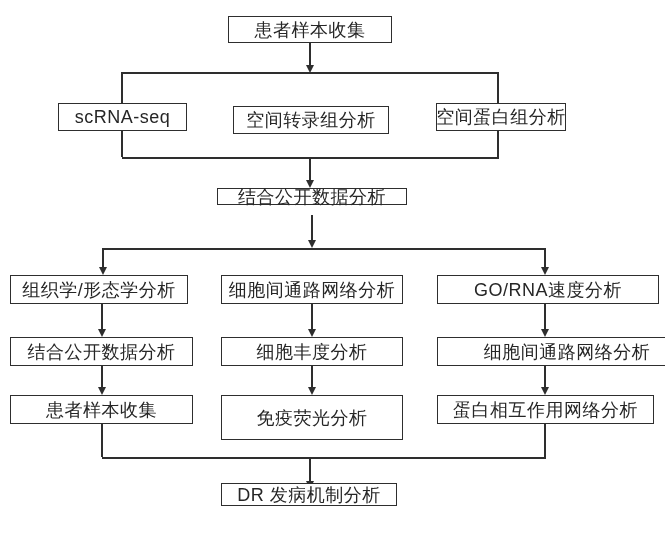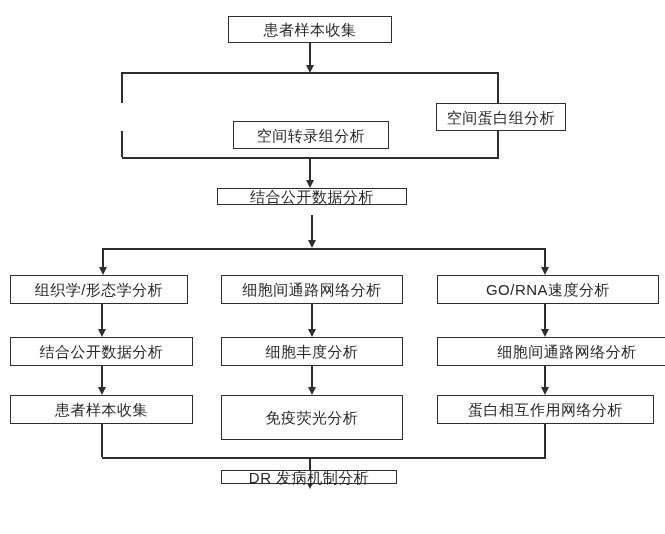--- a/index.html
+++ b/index.html
@@ -21,7 +21,7 @@
     border: 1.5px solid #2e2e2e;
     background: #ffffff;
     color: #262626;
-    font-size: 15px;
+    font-size: 18px;
     line-height: 1;
     display: flex;
     align-items: center;

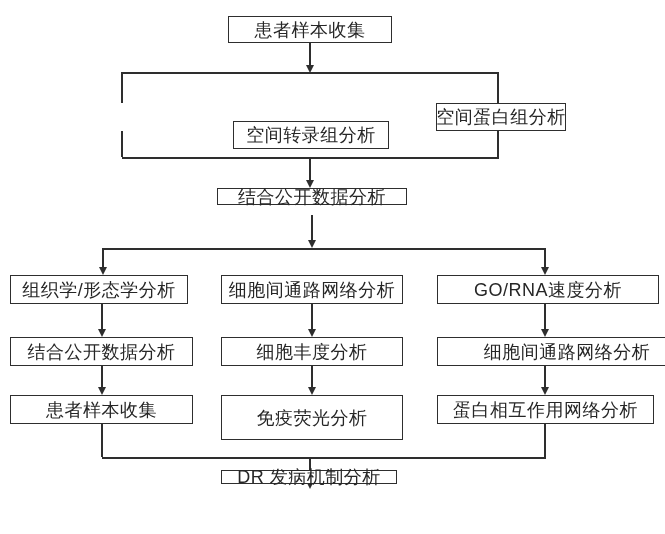--- a/index.html
+++ b/index.html
@@ -62,6 +62,7 @@
   <div class="vline" style="left:121.25px;top:72px;height:31px"></div>
   <div class="vline" style="left:497.25px;top:72px;height:31px"></div>
 
+  <div class="node" style="left:58px;top:103px;width:129px;height:28px">scRNA-seq</div>
   <div class="node" style="left:233px;top:121px;width:156px;height:28px">空间转录组分析</div>
   <div class="node" style="left:436px;top:103px;width:130px;height:28px">空间蛋白组分析</div>
 

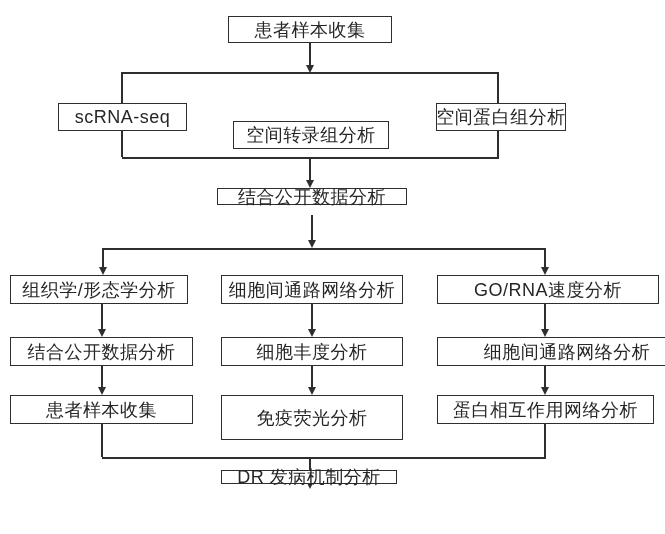--- a/index.html
+++ b/index.html
@@ -63,7 +63,7 @@
   <div class="vline" style="left:497.25px;top:72px;height:31px"></div>
 
   <div class="node" style="left:58px;top:103px;width:129px;height:28px">scRNA-seq</div>
-  <div class="node" style="left:233px;top:121px;width:156px;height:28px">空间转录组分析</div>
+  <div class="node" style="left:233px;top:106px;width:156px;height:28px">空间转录组分析</div>
   <div class="node" style="left:436px;top:103px;width:130px;height:28px">空间蛋白组分析</div>
 
   <div class="vline" style="left:121.25px;top:131px;height:26px"></div>

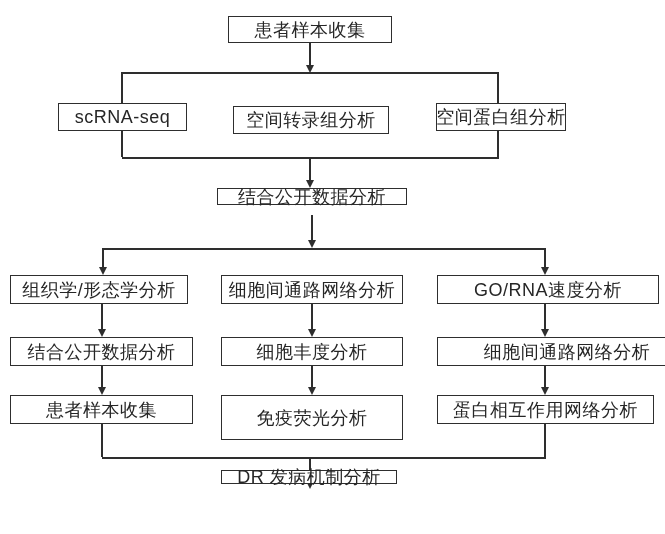--- a/index.html
+++ b/index.html
@@ -117,7 +117,7 @@
   <div class="vline" style="left:309.25px;top:457px;height:25px"></div>
   <div class="arrowhead" style="left:305.5px;top:481px"></div>
 
-  <div class="node" style="left:221px;top:470px;width:176px;height:14px">DR 发病机制分析</div>
+  <div class="node" style="left:221px;top:483px;width:176px;height:23px">DR 发病机制分析</div>
 
 </div>
 

